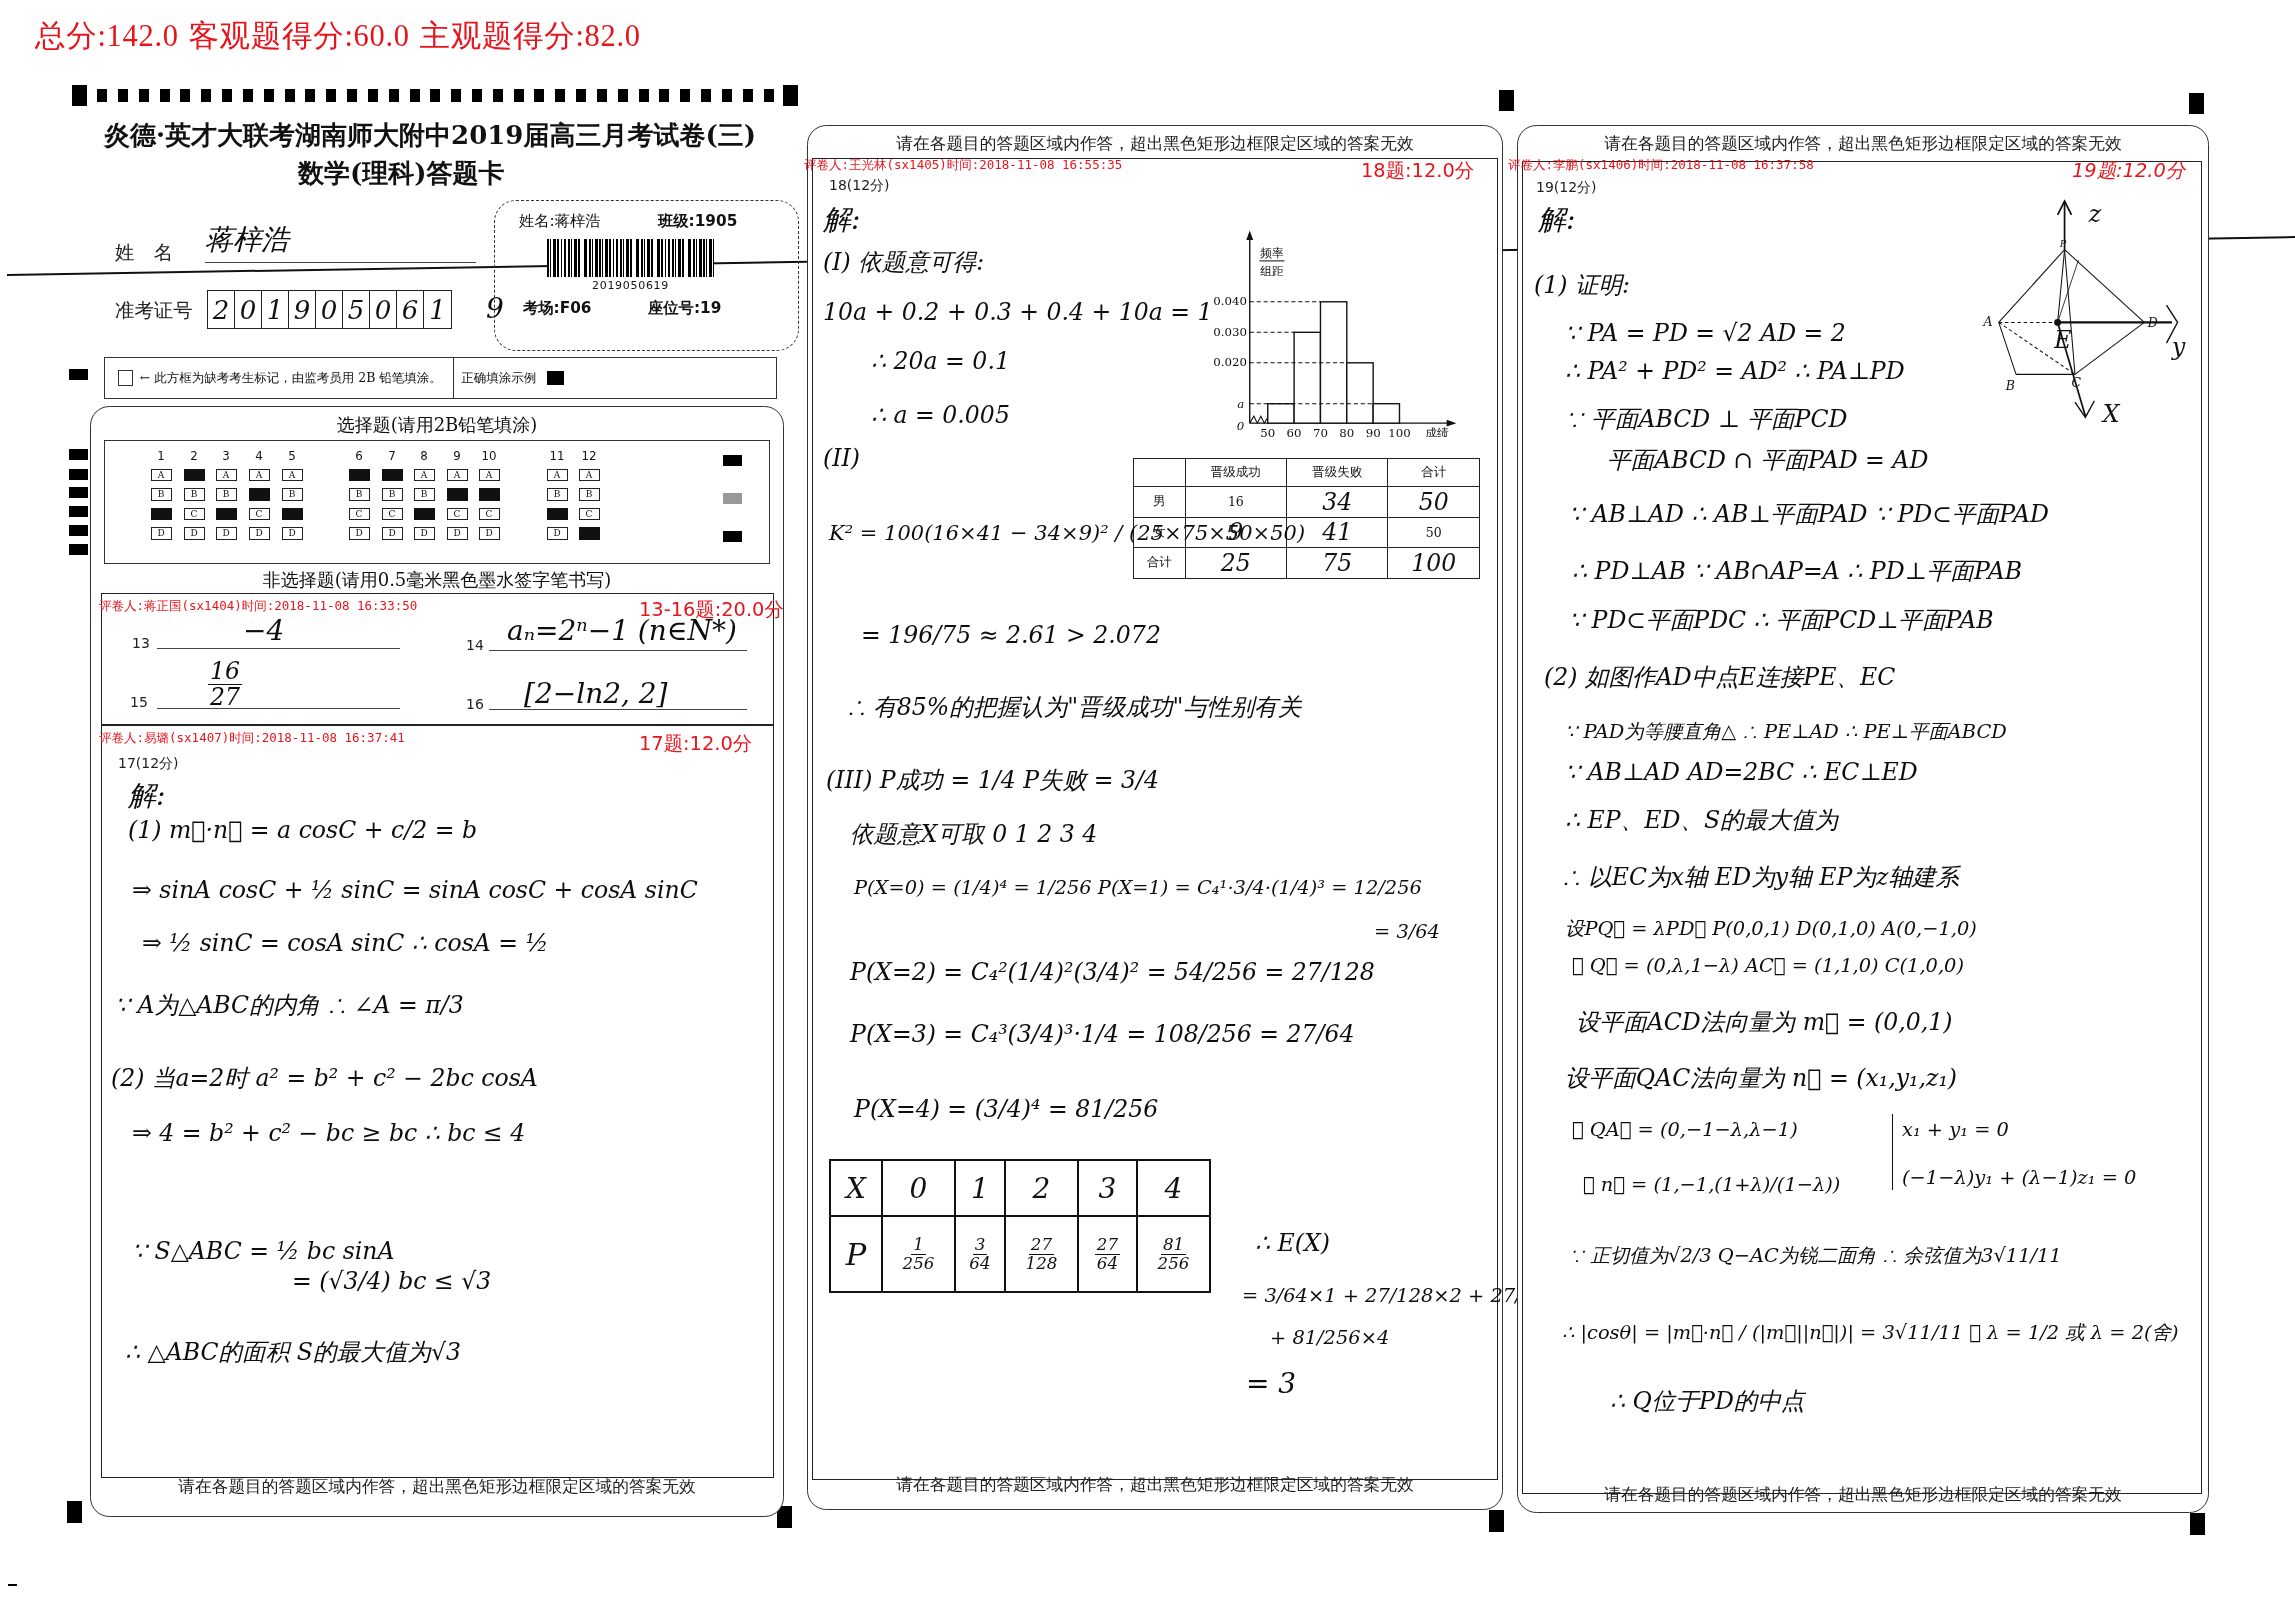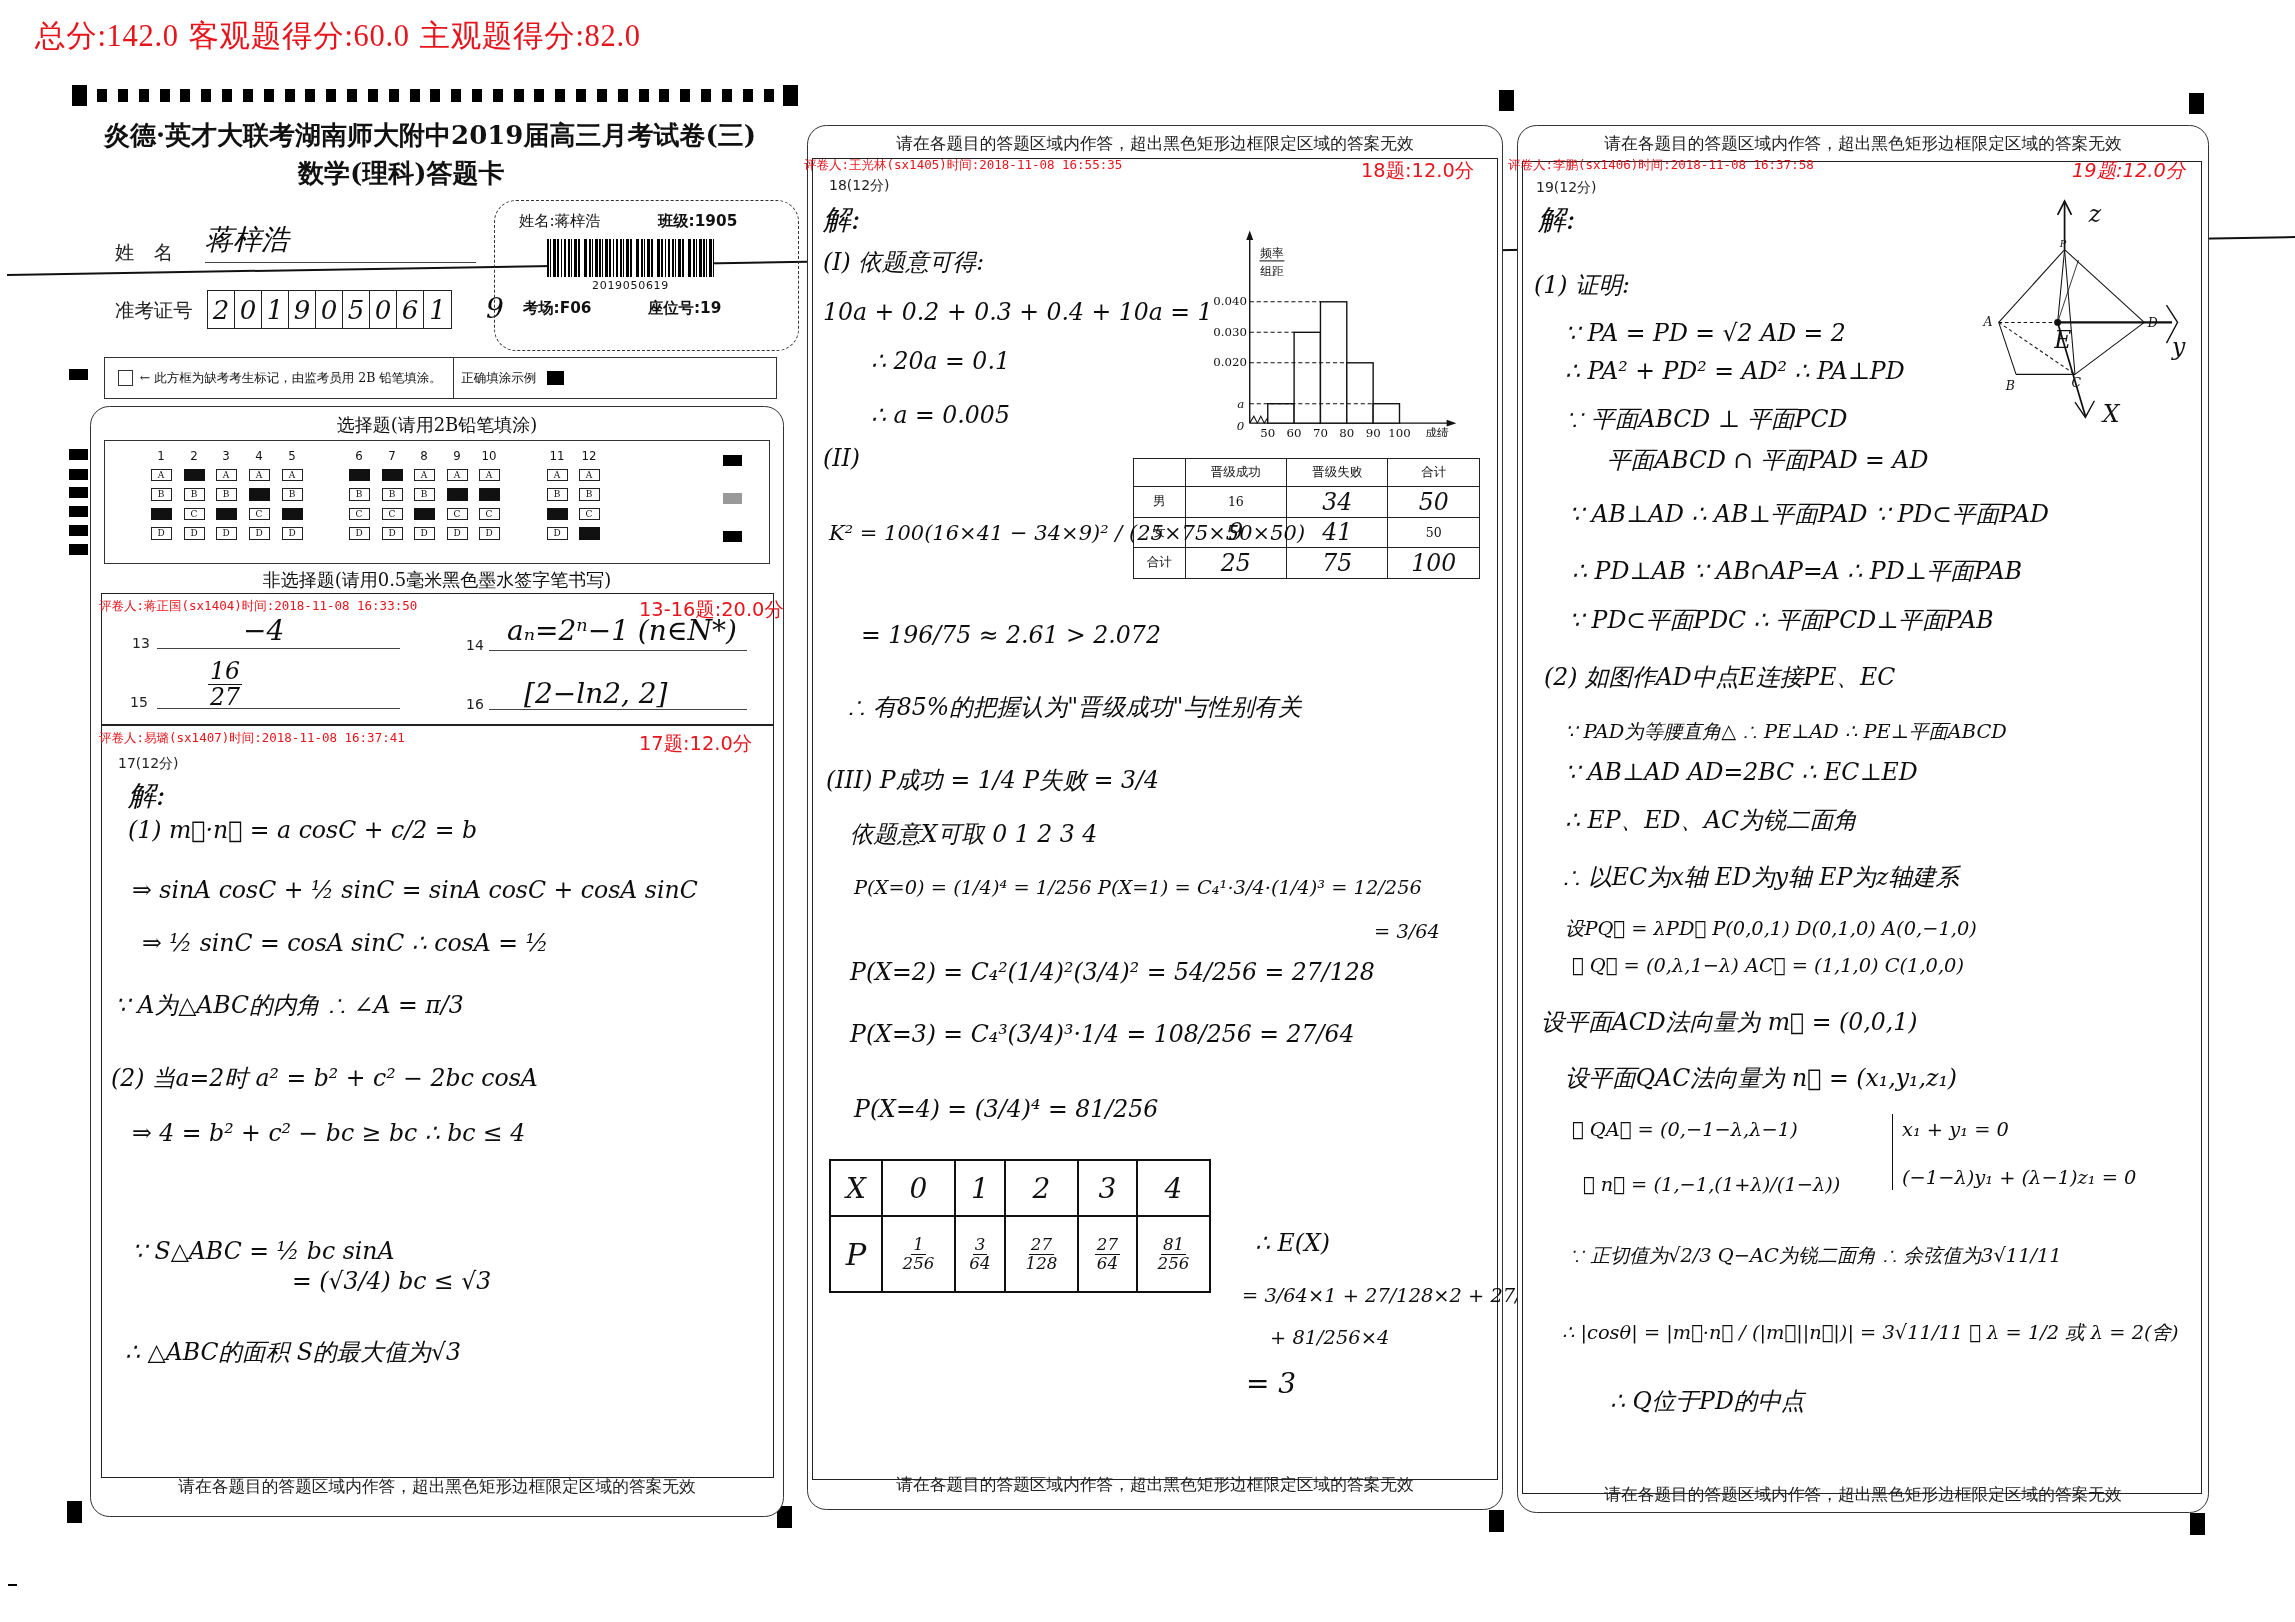--- a/index.html
+++ b/index.html
@@ -501,7 +501,7 @@
 <div class="hw m" style="left:1544px;top:661px;">(2) 如图作AD中点E连接PE、EC</div>
 <div class="hw s" style="left:1565px;top:718px;">∵ PAD为等腰直角△  ∴ PE⊥AD  ∴ PE⊥平面ABCD</div>
 <div class="hw m" style="left:1565px;top:758px;">∵ AB⊥AD  AD=2BC   ∴ EC⊥ED</div>
-<div class="hw m" style="left:1565px;top:804px;">∴ EP、ED、AC为锐二面角</div>
+<div class="hw m" style="left:1565px;top:804px;">∴ EP、ED、S的最大值为</div>
 <div class="hw m" style="left:1562px;top:861px;">∴ 以EC为x轴 ED为y轴 EP为z轴建系</div>
 <div class="hw s" style="left:1565px;top:915px;">设PQ⃗ = λPD⃗   P(0,0,1)  D(0,1,0)  A(0,−1,0)</div>
 <div class="hw s" style="left:1572px;top:954px;">∴ Q⃗ = (0,λ,1−λ)   AC⃗ = (1,1,0)      C(1,0,0)</div>

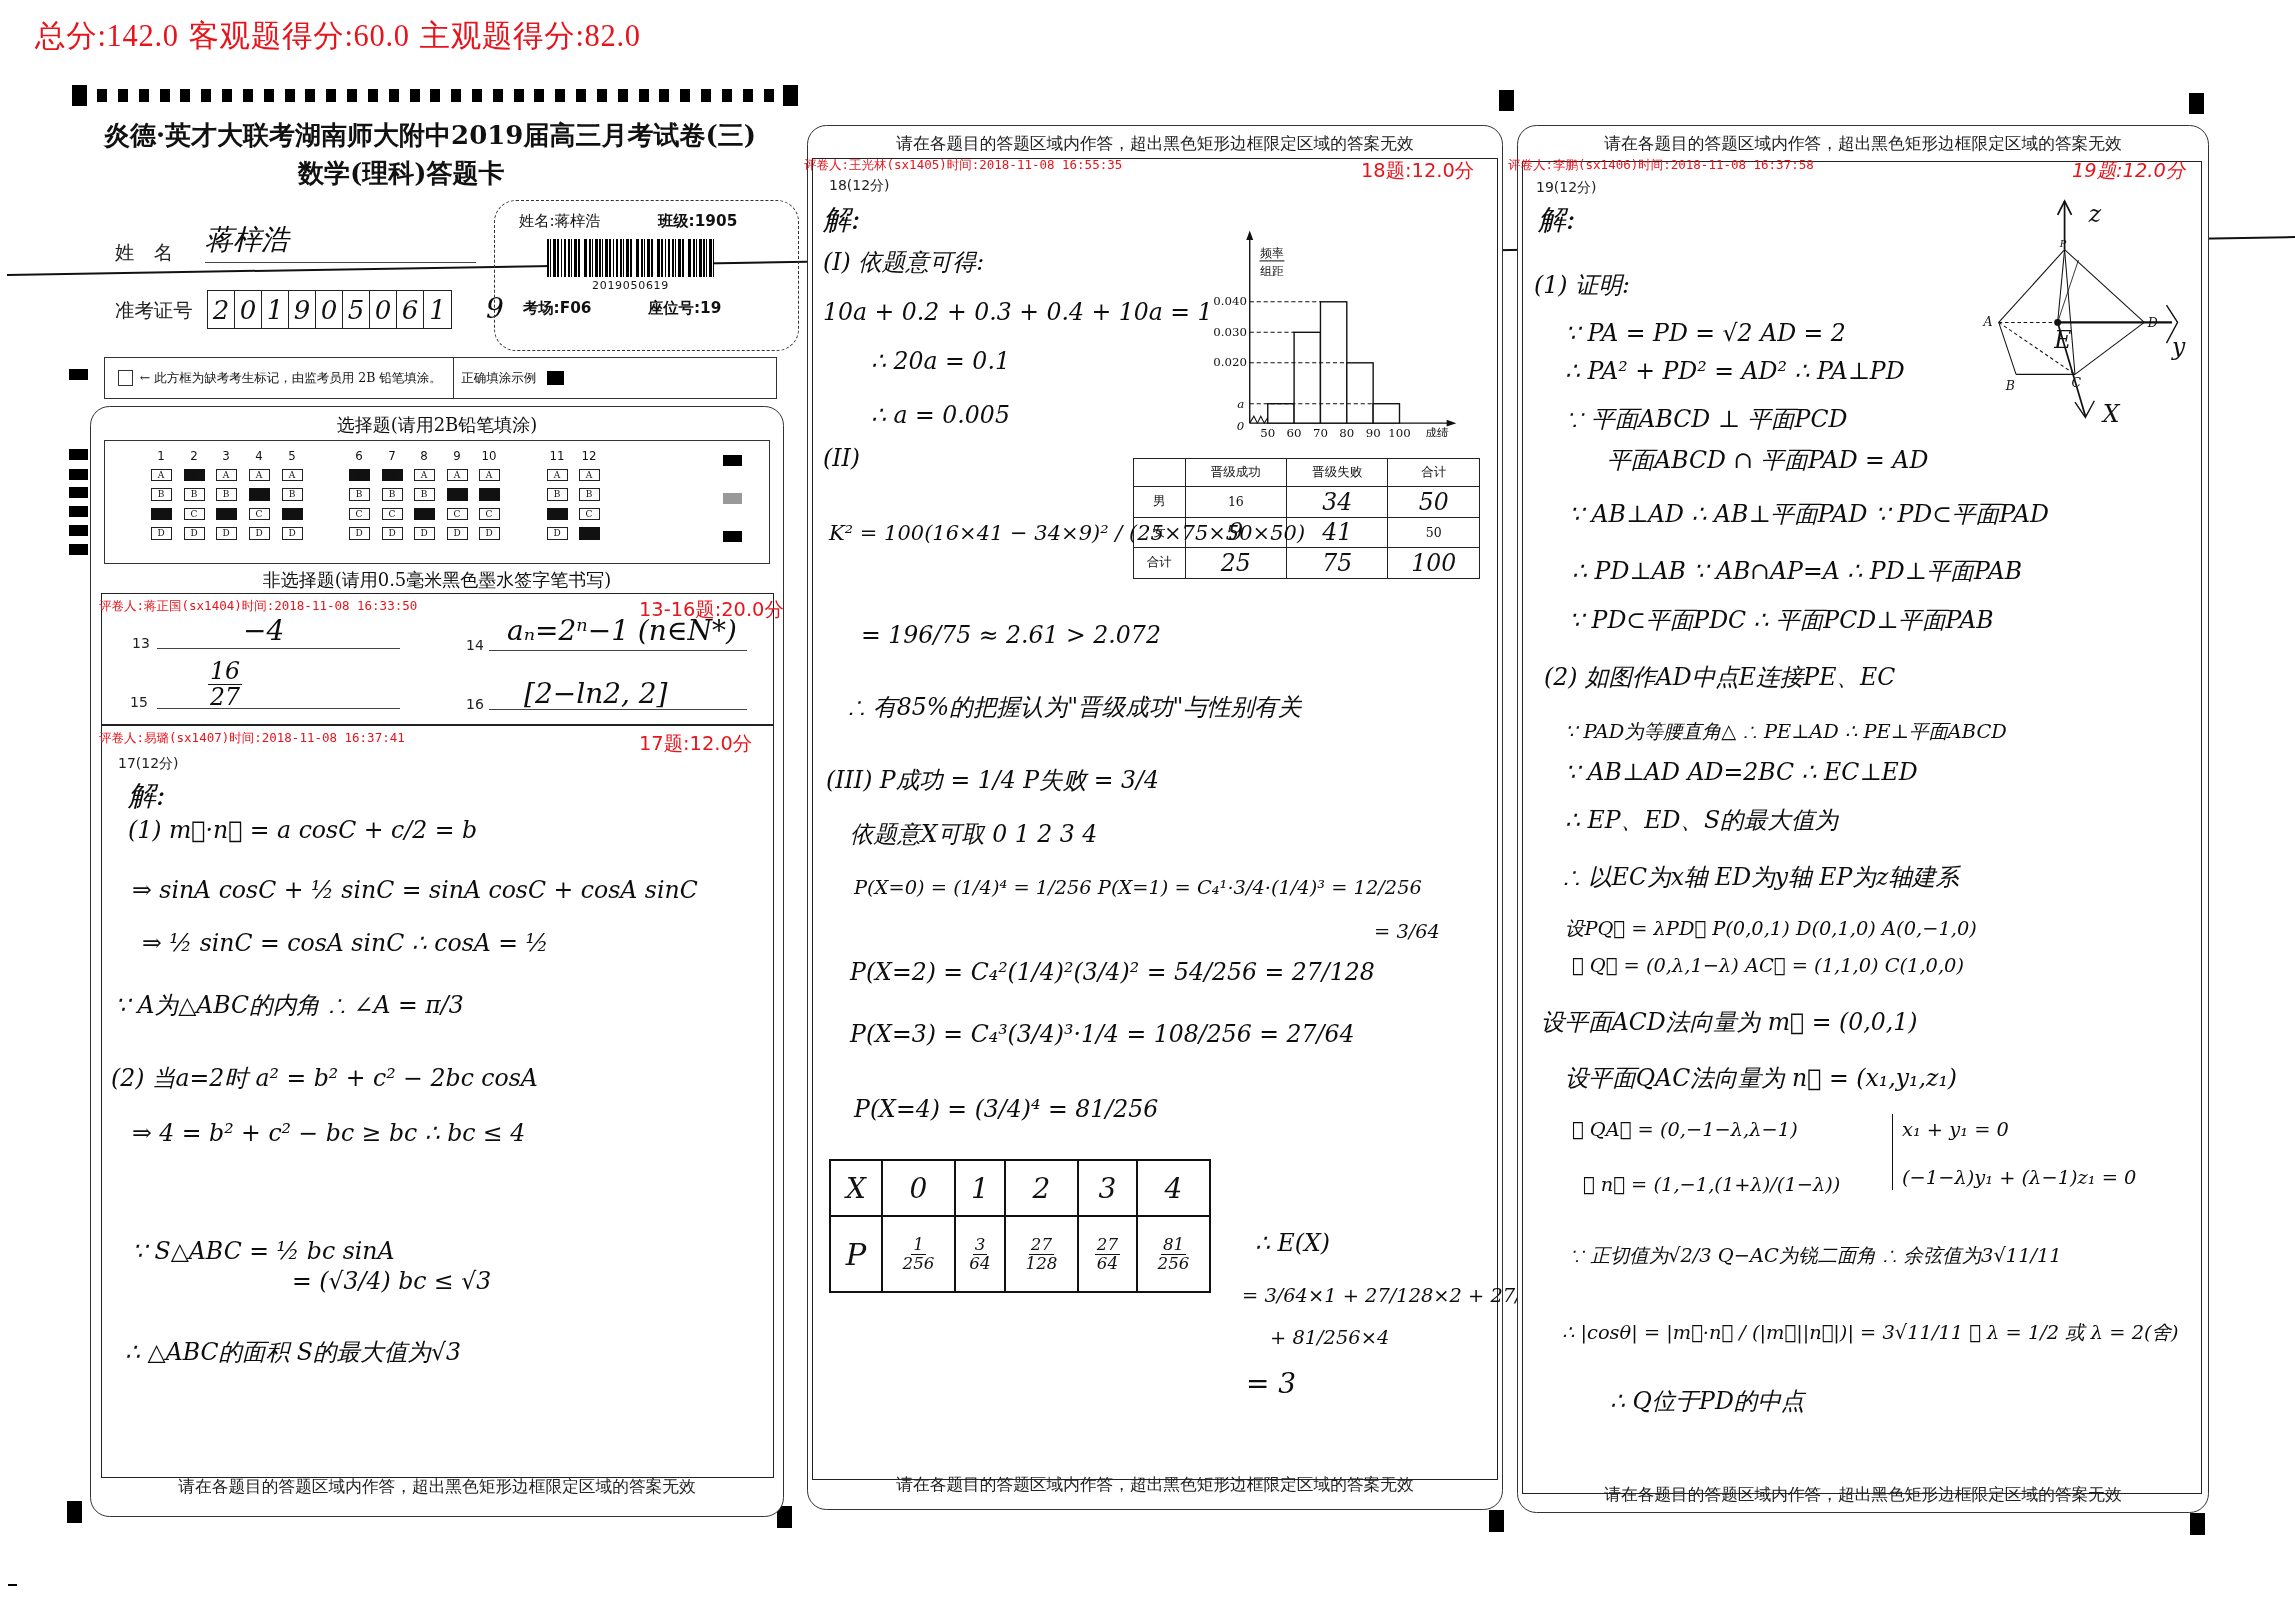--- a/index.html
+++ b/index.html
@@ -505,7 +505,7 @@
 <div class="hw m" style="left:1562px;top:861px;">∴ 以EC为x轴 ED为y轴 EP为z轴建系</div>
 <div class="hw s" style="left:1565px;top:915px;">设PQ⃗ = λPD⃗   P(0,0,1)  D(0,1,0)  A(0,−1,0)</div>
 <div class="hw s" style="left:1572px;top:954px;">∴ Q⃗ = (0,λ,1−λ)   AC⃗ = (1,1,0)      C(1,0,0)</div>
-<div class="hw m" style="left:1541px;top:1006px;font-style:italic;">设平面ACD法向量为 m⃗ = (0,0,1)</div>
+<div class="hw m" style="left:1576px;top:1006px;font-style:italic;">设平面ACD法向量为 m⃗ = (0,0,1)</div>
 <div class="hw m" style="left:1565px;top:1062px;">设平面QAC法向量为 n⃗ = (x₁,y₁,z₁)</div>
 <div class="hw s" style="left:1572px;top:1118px;">∴ QA⃗ = (0,−1−λ,λ−1)</div>
 <div class="hw s" style="left:1583px;top:1173px;">∴ n⃗ = (1,−1,(1+λ)/(1−λ))</div>

